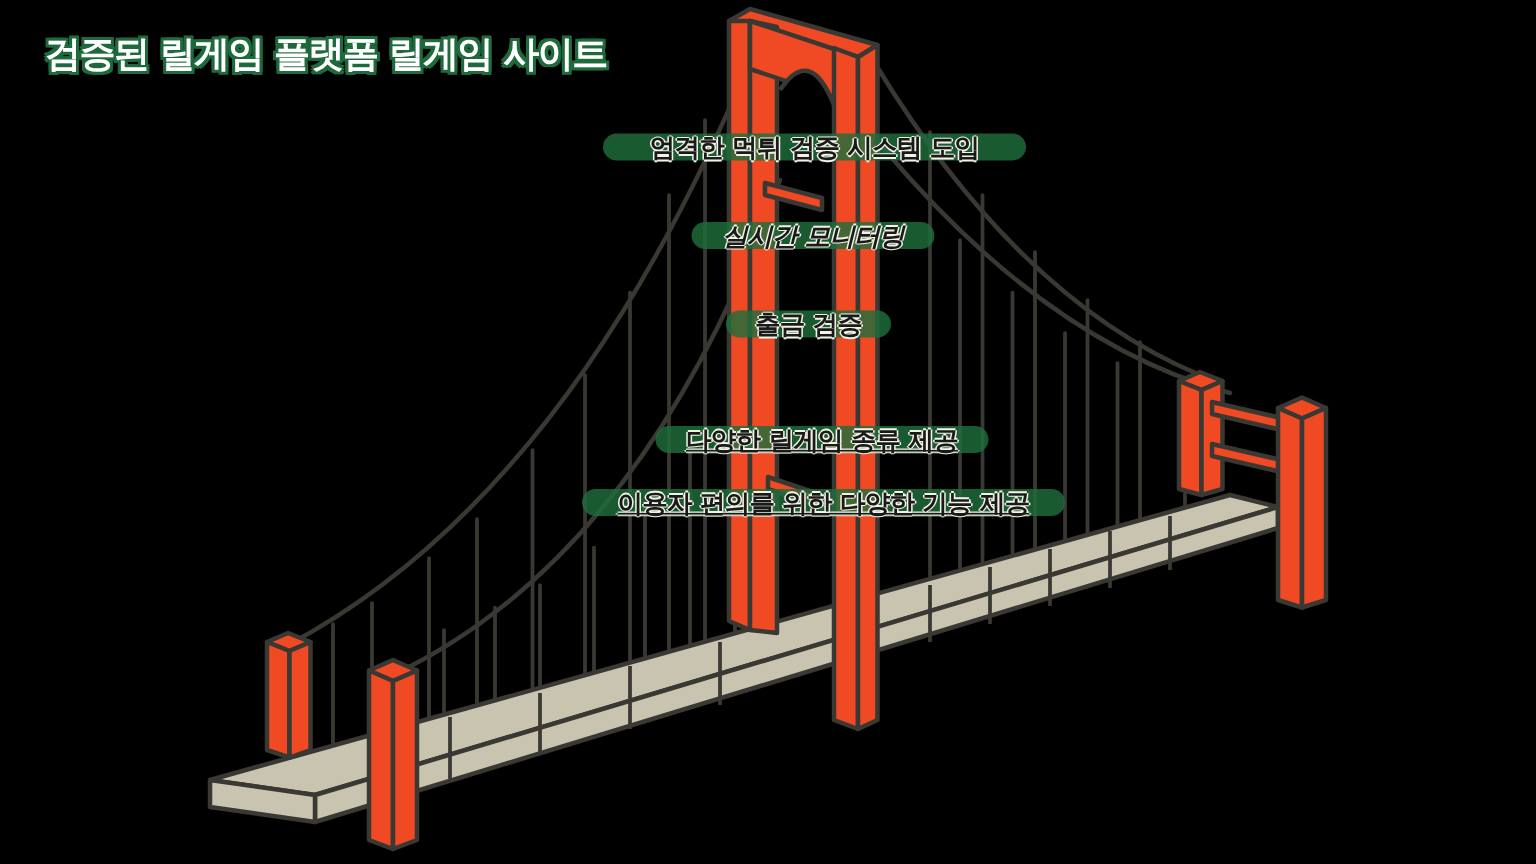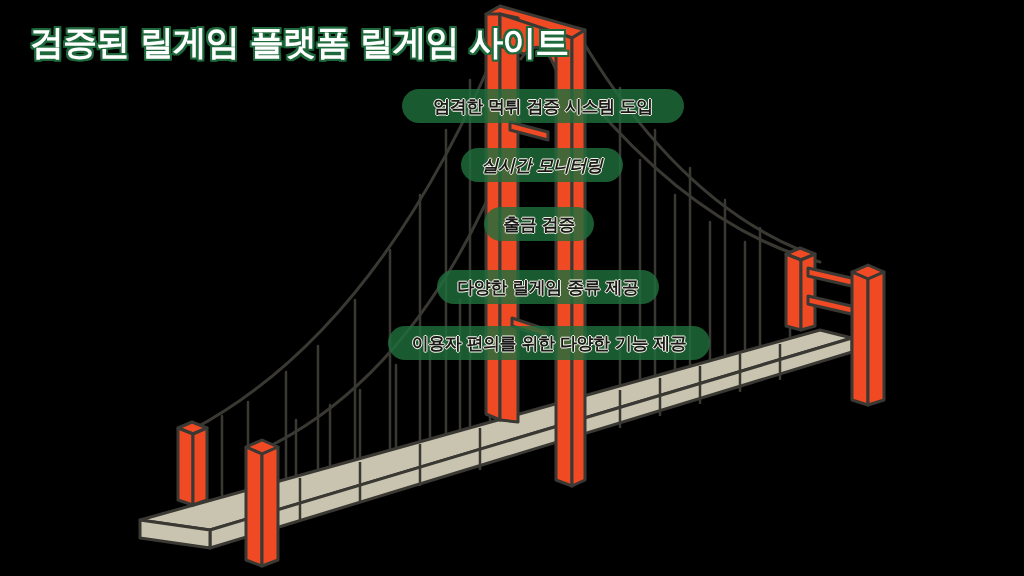--- a/index.html
+++ b/index.html
@@ -8,7 +8,7 @@
   #scene { position: absolute; left: 0; top: 0; width: 1024px; height: 576px; }
   .title {
     position: absolute; left: 30px; top: 20px; margin: 0;
-    font-size: 34px; font-weight: bold; color: #ffffff; letter-spacing: -1px;
+    font-size: 24px; font-weight: bold; color: #ffffff; letter-spacing: -1px;
     text-shadow: -2px 0 #1e6a3c, 2px 0 #1e6a3c, 0 -2px #1e6a3c, 0 2px #1e6a3c,
                  -2px -2px #1e6a3c, 2px 2px #1e6a3c, -2px 2px #1e6a3c, 2px -2px #1e6a3c;
     white-space: nowrap;

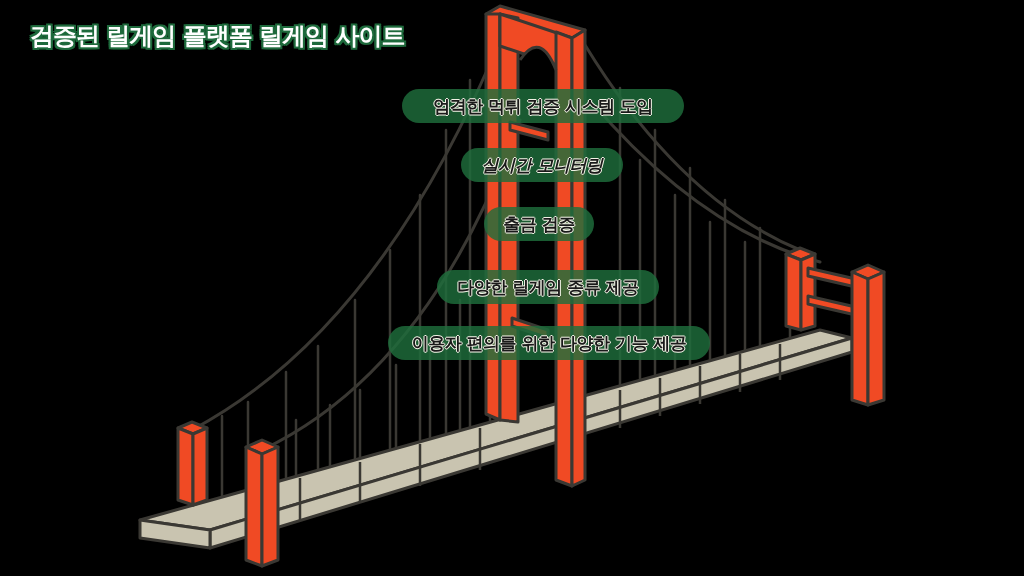--- a/index.html
+++ b/index.html
@@ -14,7 +14,7 @@
     white-space: nowrap;
   }
   .pill {
-    position: absolute; height: 34px; border-radius: 17px;
+    position: absolute; height: 18px; border-radius: 17px;
     background: rgba(30, 110, 60, 0.82);
     display: flex; align-items: center; justify-content: center;
     font-size: 17px; font-weight: bold; color: #1a1a1a; white-space: nowrap;

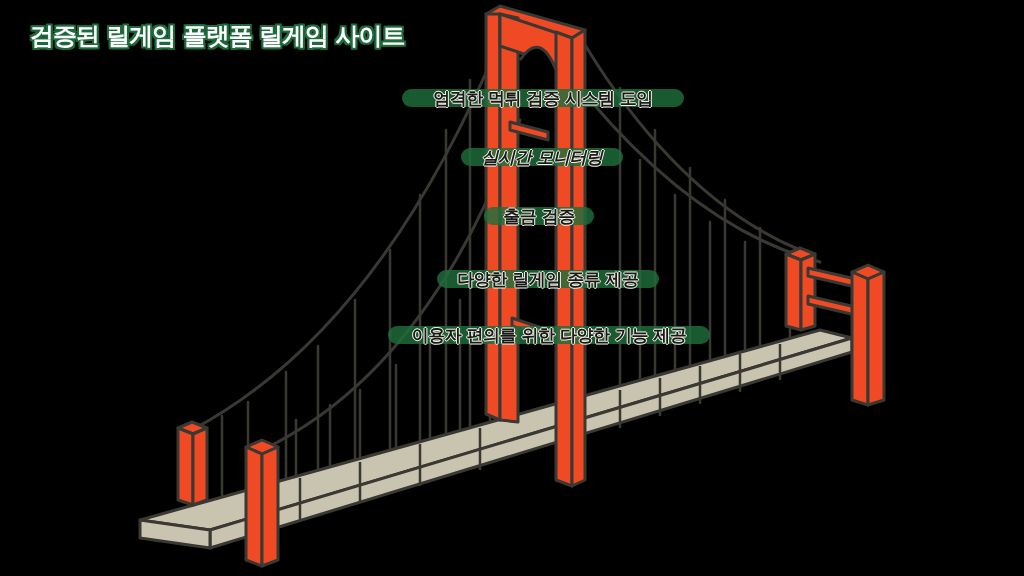--- a/index.html
+++ b/index.html
@@ -127,7 +127,7 @@
 <div class="pill" style="left:484px; top:207px; width:110px;">
   <span>출금 검증</span>
 </div>
-<div class="pill" style="left:437px; top:270px; width:222px;">
+<div class="pill" style="left:437px; top:284px; width:222px;text-decoration:underline;">
   <span>다양한 릴게임 종류 제공</span>
 </div>
 <div class="pill" style="left:388px; top:326px; width:322px;">

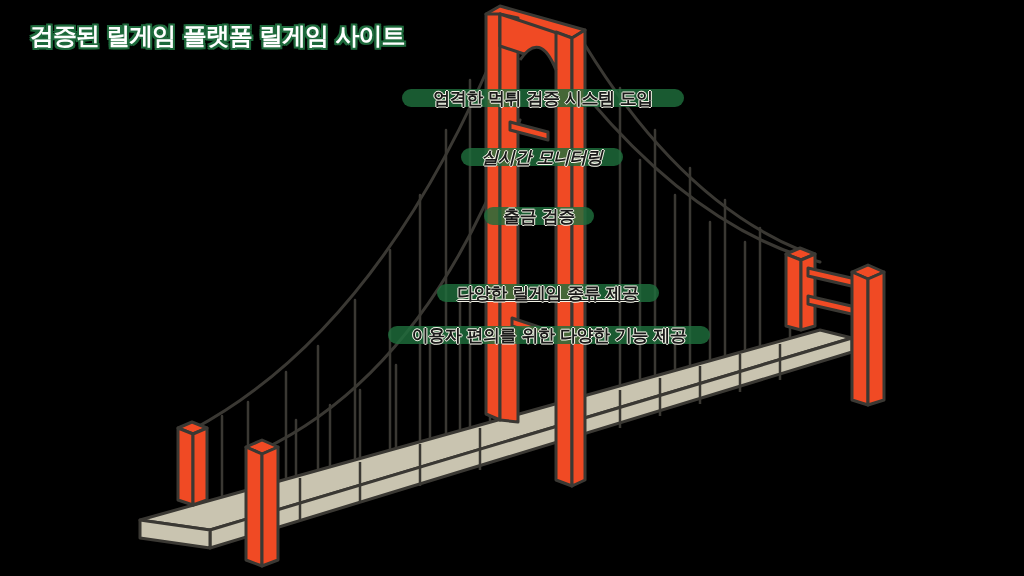--- a/index.html
+++ b/index.html
@@ -130,7 +130,7 @@
 <div class="pill" style="left:437px; top:284px; width:222px;text-decoration:underline;">
   <span>다양한 릴게임 종류 제공</span>
 </div>
-<div class="pill" style="left:388px; top:326px; width:322px;">
+<div class="pill" style="left:388px; top:326px; width:322px;text-decoration:underline;">
   <span>이용자 편의를 위한 다양한 기능 제공</span>
 </div>
 

